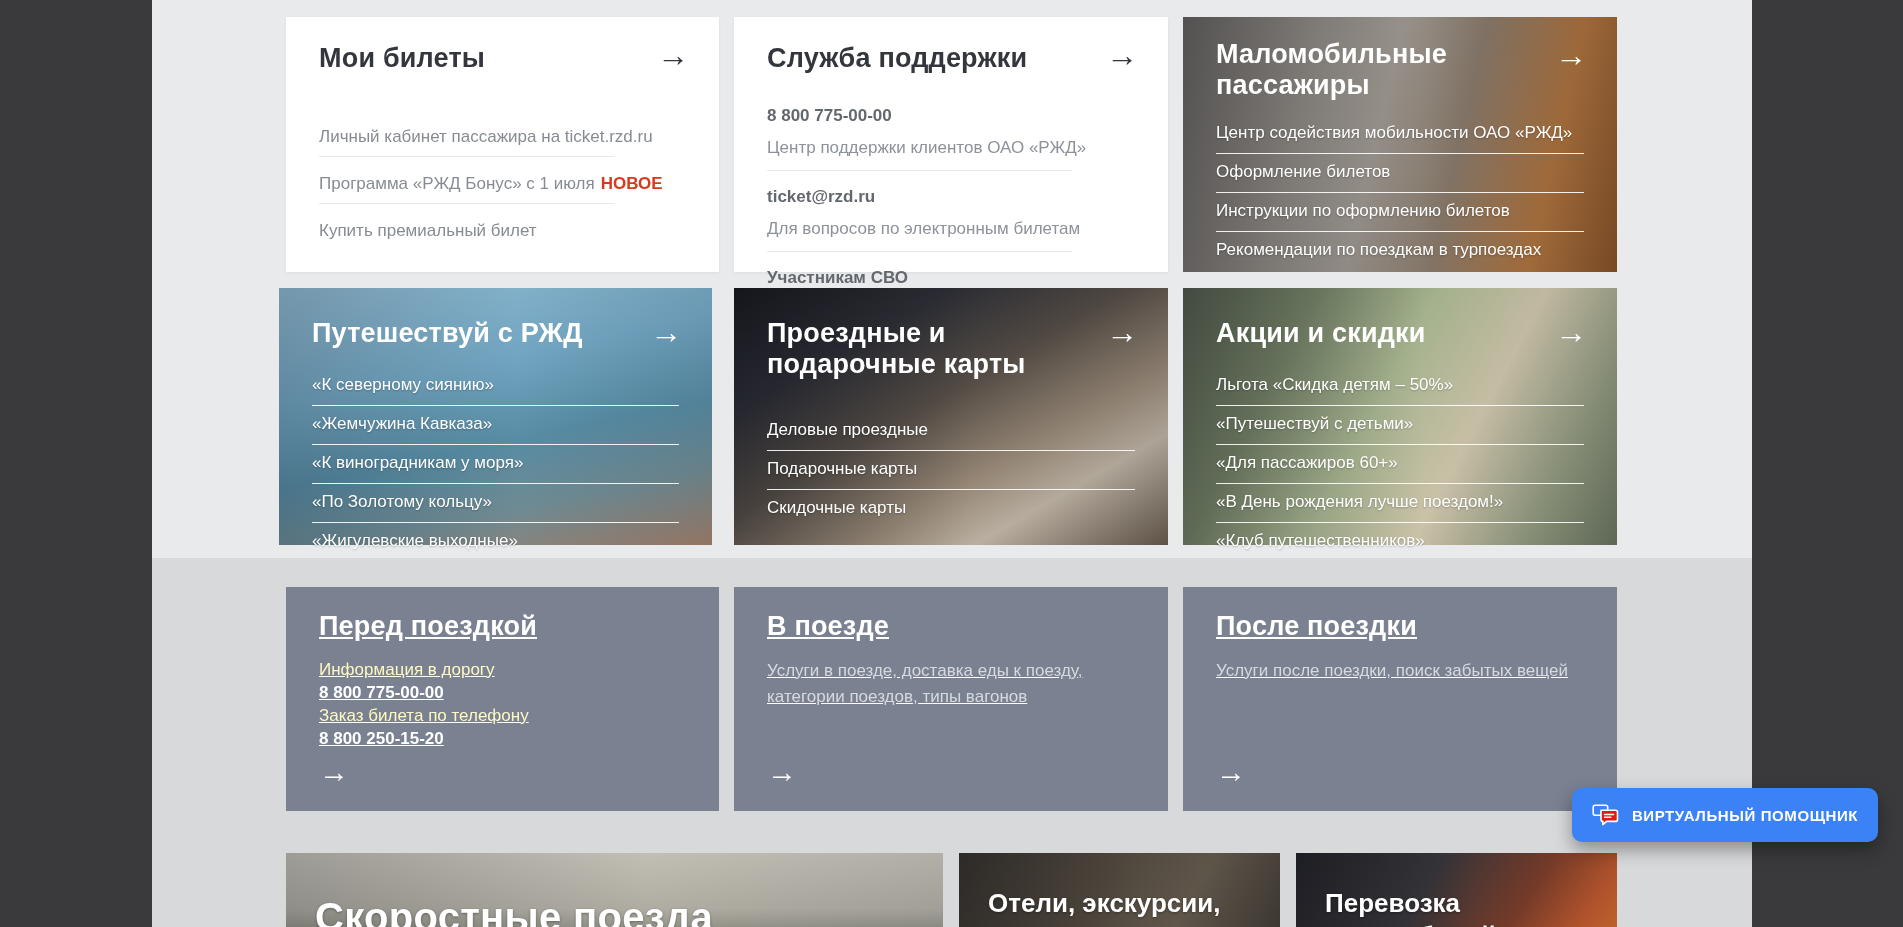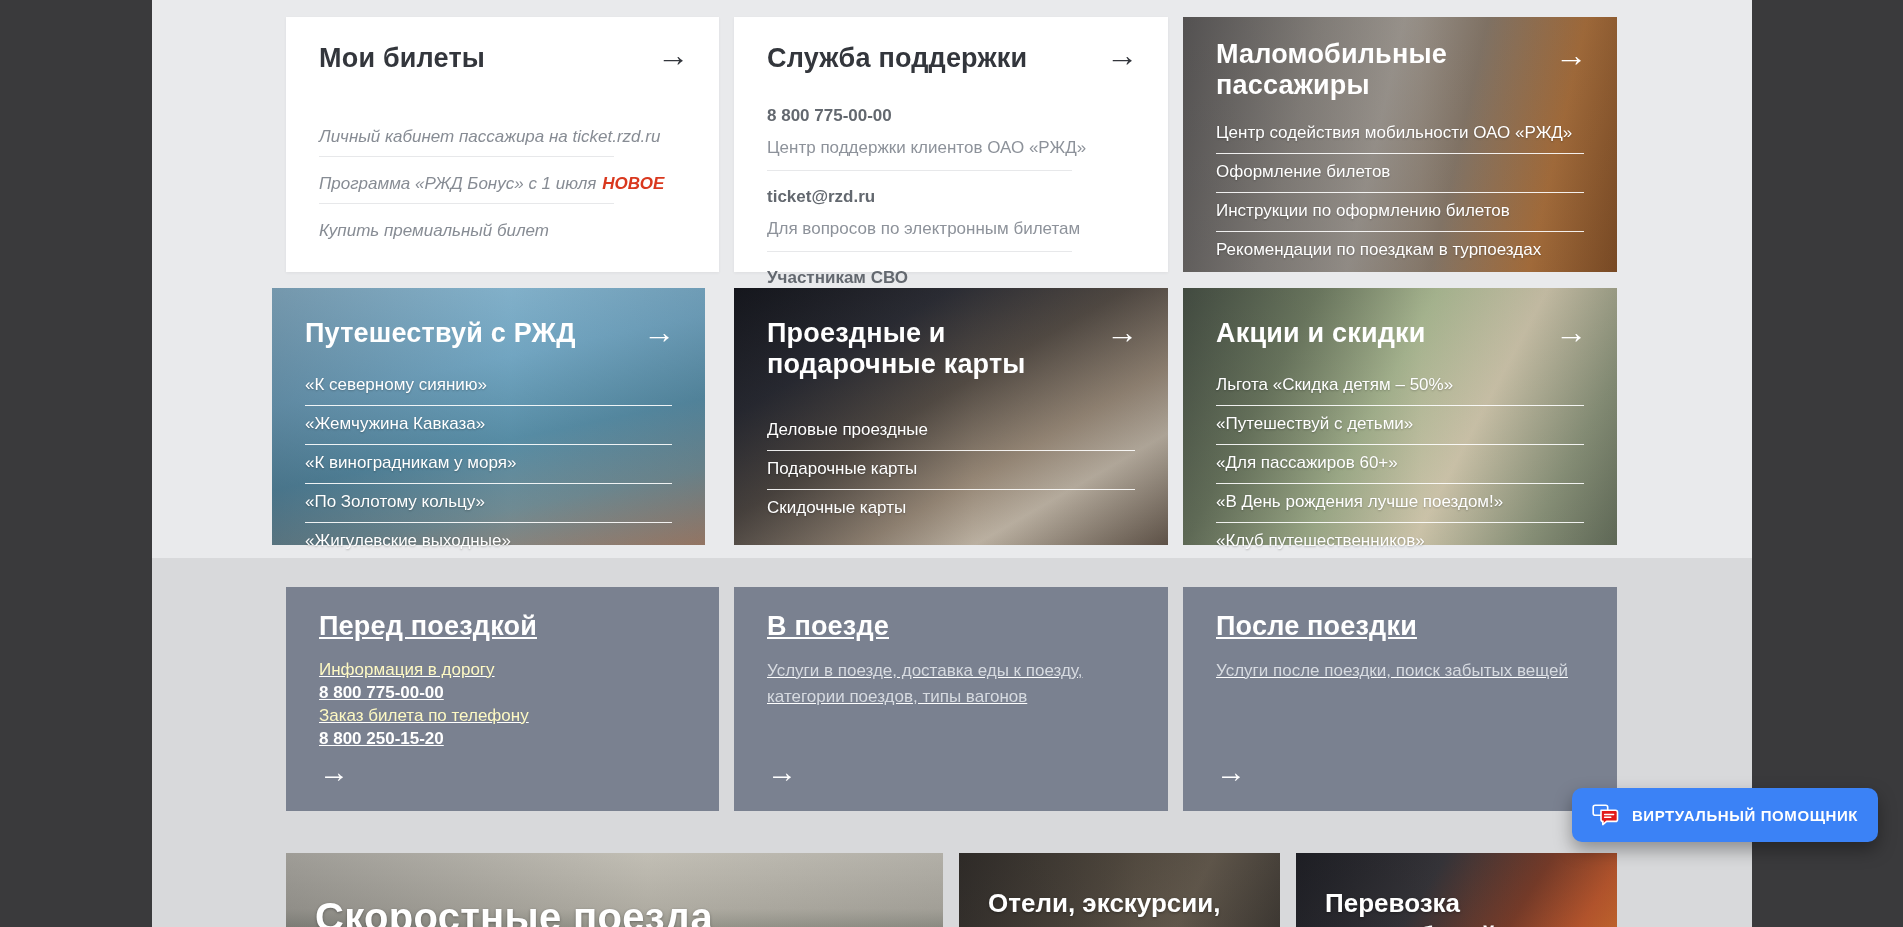--- a/index.html
+++ b/index.html
@@ -20,7 +20,7 @@
   .slate-arrow{position:absolute;left:33px;bottom:24px;right:auto;top:auto;font-size:30px;}
   
   .wlinks{position:absolute;left:33px;right:33px;bottom:22px;z-index:2;}
-  .wlink{font-size:17px;color:#878c94;padding:8px 0 9px;cursor:pointer;font-style:italic;}
+  .wlink{font-size:17px;color:#878c94;padding:8px 0 9px;cursor:pointer;}
   .wlink .sep{display:block;height:1px;background:#e7e8ea;max-width:295px;margin-top:9px;}
   .badge-new{color:#d9381e;font-weight:700;margin-left:6px;}
   

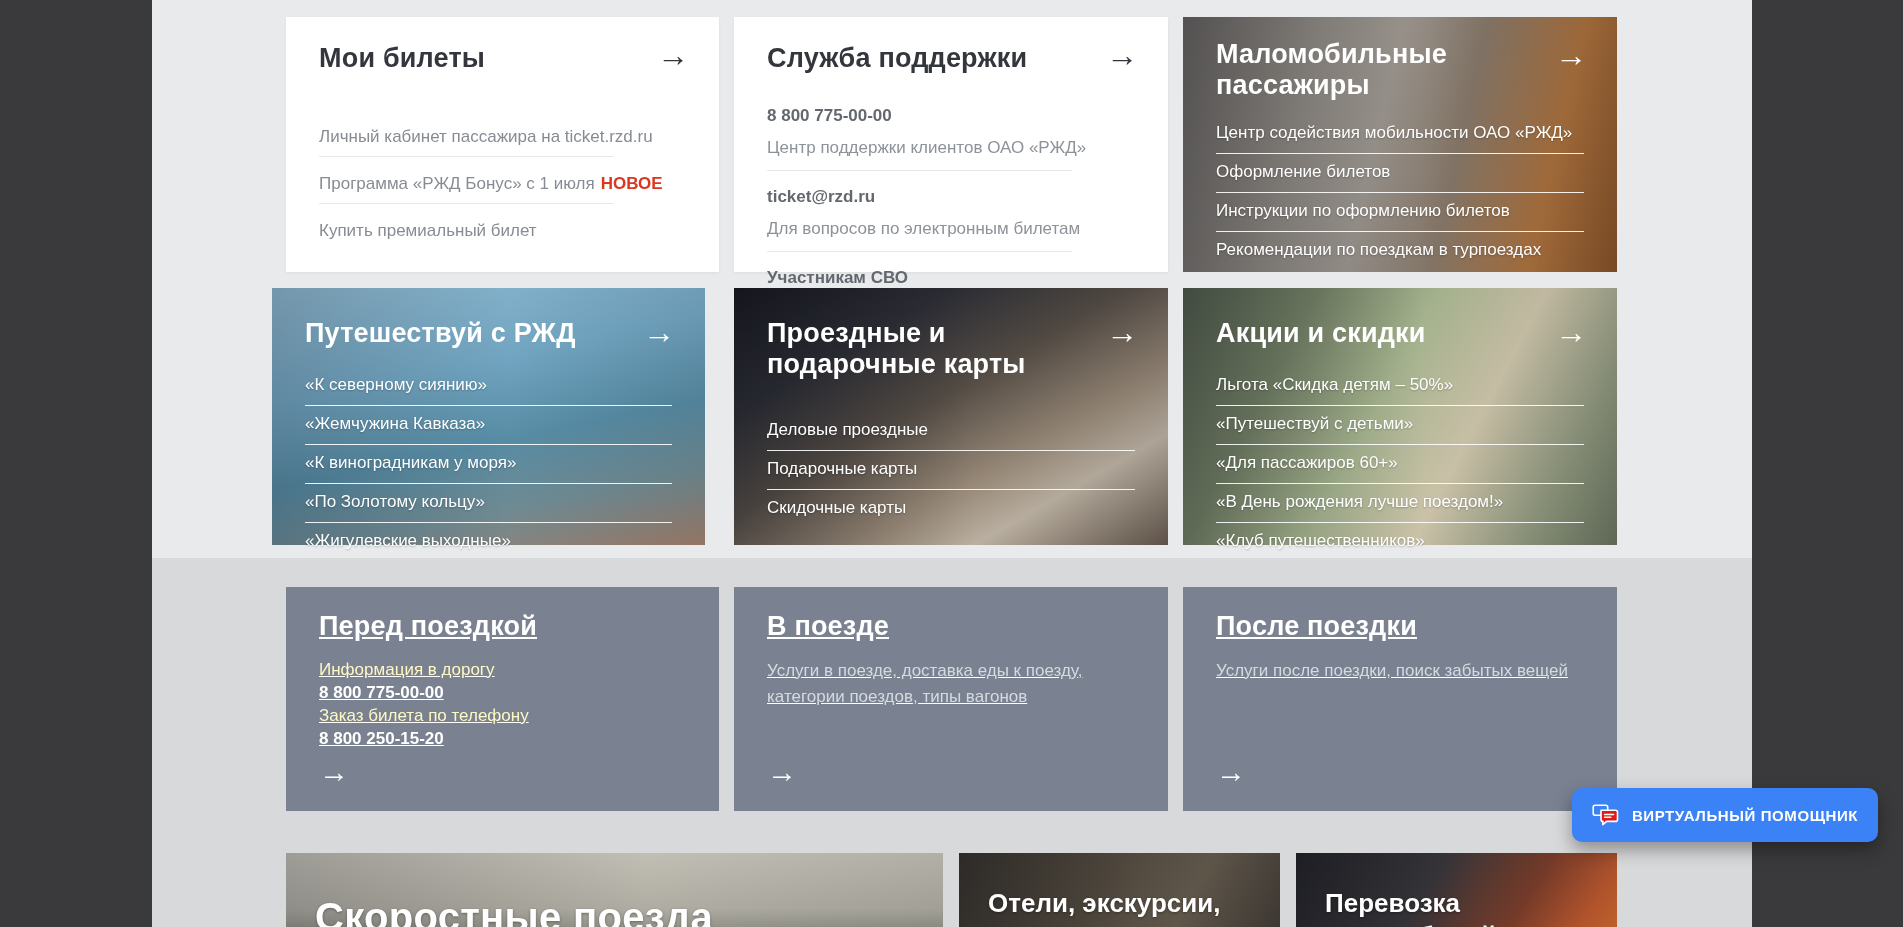--- a/index.html
+++ b/index.html
@@ -103,7 +103,7 @@
     </div>
   </section>
 
-  <section class="card image bg-travel" style="left:272px;top:288px;width:433px;height:257px;padding-top:30px;">
+  <section class="card image bg-travel" style="left:279px;top:288px;width:433px;height:257px;padding-top:30px;">
     <div class="overlay"></div>
     <h2 class="card-title">Путешествуй с РЖД</h2>
     <span class="arrow" style="top:28px;">→</span>

